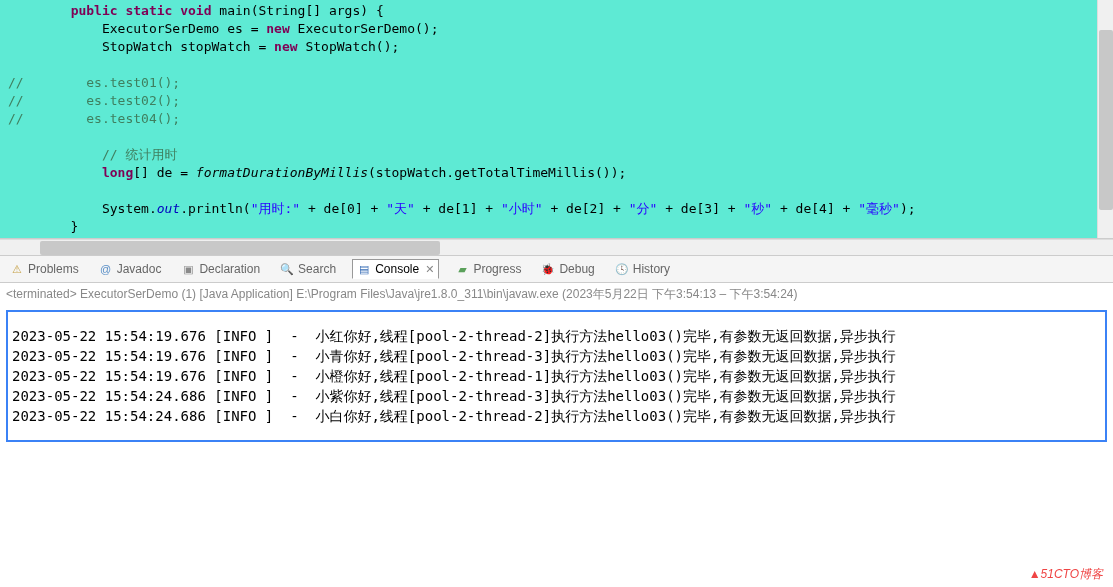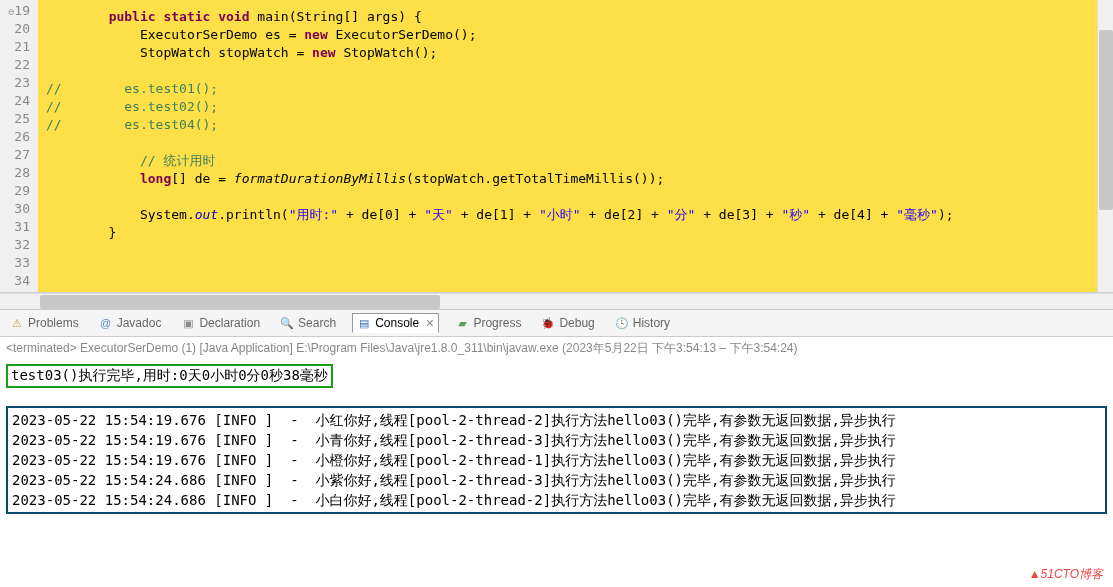--- a/index.html
+++ b/index.html
@@ -45,24 +45,6 @@
 <body>
 
 <div class="editor-area">
-  <div class="gutter" id="gutter">
-      <div class="gutter-line"><span class="fold-marker">⊖</span>19</div>
-      <div class="gutter-line">20</div>
-      <div class="gutter-line">21</div>
-      <div class="gutter-line">22</div>
-      <div class="gutter-line">23</div>
-      <div class="gutter-line">24</div>
-      <div class="gutter-line">25</div>
-      <div class="gutter-line">26</div>
-      <div class="gutter-line">27</div>
-      <div class="gutter-line">28</div>
-      <div class="gutter-line">29</div>
-      <div class="gutter-line">30</div>
-      <div class="gutter-line">31</div>
-      <div class="gutter-line">32</div>
-      <div class="gutter-line">33</div>
-      <div class="gutter-line">34</div>
-    </div>
   <div class="code-area" id="code">
       <div class="code-line">        <span class="kw">public static void</span> main(String[] args) {</div>
       <div class="code-line">            ExecutorSerDemo es = <span class="kw">new</span> ExecutorSerDemo();</div>

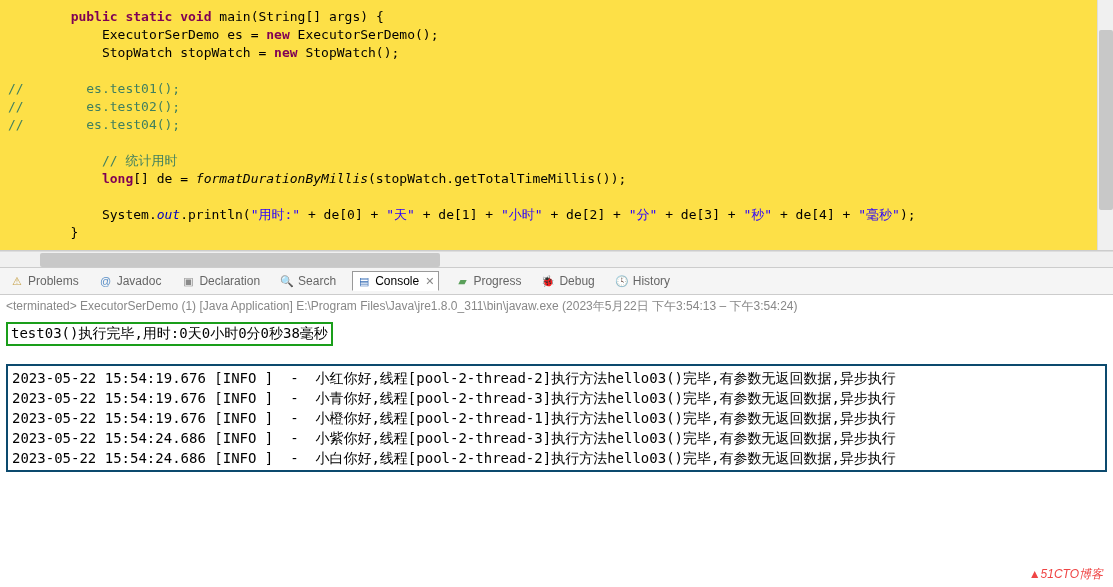--- a/index.html
+++ b/index.html
@@ -9,7 +9,7 @@
     .gutter { background: #f0f0f0; padding: 2px 8px 2px 4px; text-align: right; color: #888; user-select: none; min-width: 38px; }
     .gutter-line { height: 18px; line-height: 18px; }
     .fold-marker { color: #999; font-size: 10px; display: inline-block; width: 10px; }
-    .code-area { flex: 1; padding: 8px 0; background: #fde047; overflow-x: auto; }
+    .code-area { flex: 1; padding: 2px 0; background: #5eead4; overflow-x: auto; }
     .code-line { height: 18px; line-height: 18px; white-space: pre; padding-left: 8px; }
     
     .kw { color: #7f0055; font-weight: bold; }

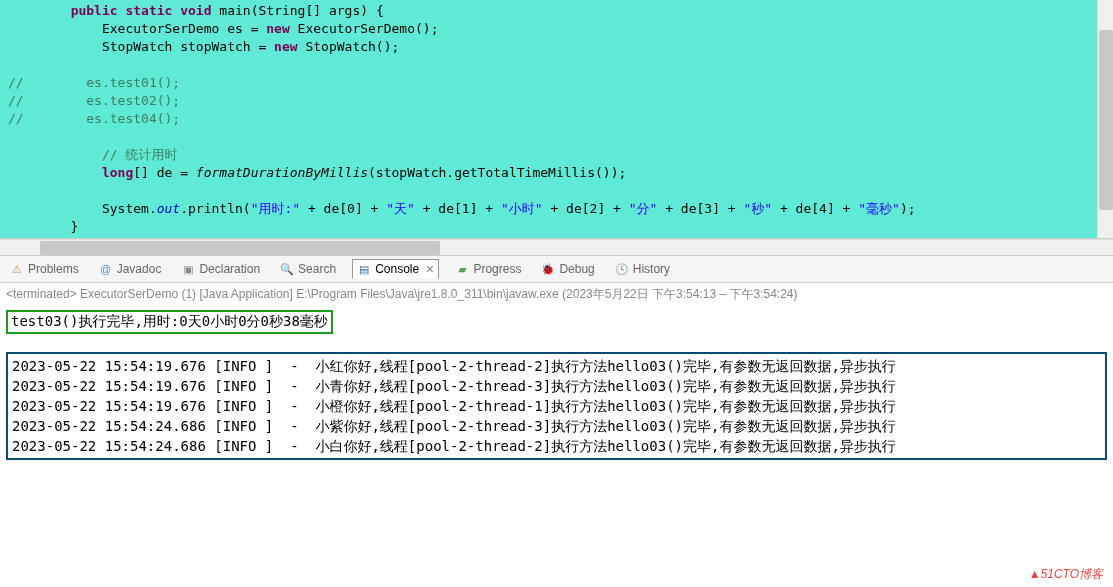--- a/index.html
+++ b/index.html
@@ -116,9 +116,6 @@
 </div>
 
 <div class="console-body">
-  <div class="green-box">
-    <span>test03()执行完毕,用时:0天0小时0分0秒38毫秒</span>
-  </div>
   <div class="red-box" id="logbox">
       <div class="log-line">2023-05-22 15:54:19.676 [INFO ]  -  小红你好,线程[pool-2-thread-2]执行方法hello03()完毕,有参数无返回数据,异步执行</div>
       <div class="log-line">2023-05-22 15:54:19.676 [INFO ]  -  小青你好,线程[pool-2-thread-3]执行方法hello03()完毕,有参数无返回数据,异步执行</div>

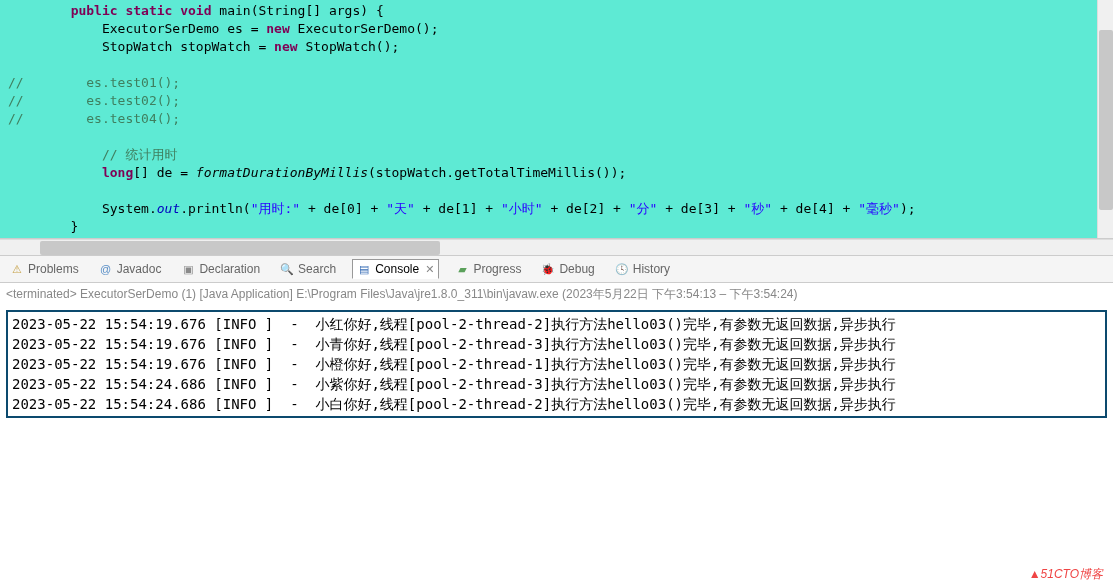--- a/index.html
+++ b/index.html
@@ -36,7 +36,7 @@
     
     .console-body { padding: 4px 6px; background: #fff; font-family: Consolas, Monaco, monospace; font-size: 14px; }
     .green-box { border: 2px solid #1a9e1a; padding: 1px 3px; display: inline-block; margin-bottom: 18px; }
-    .red-box { border: 2px solid #0c4a6e; padding: 2px 4px; }
+    .red-box { border: 2px solid #3b82f6; padding: 14px 4px; }
     .log-line { white-space: pre; line-height: 20px; }
     
     .watermark { position: absolute; right: 10px; bottom: 4px; color: #ef4444; font-size: 12px; font-family: Arial; font-style: italic; }

